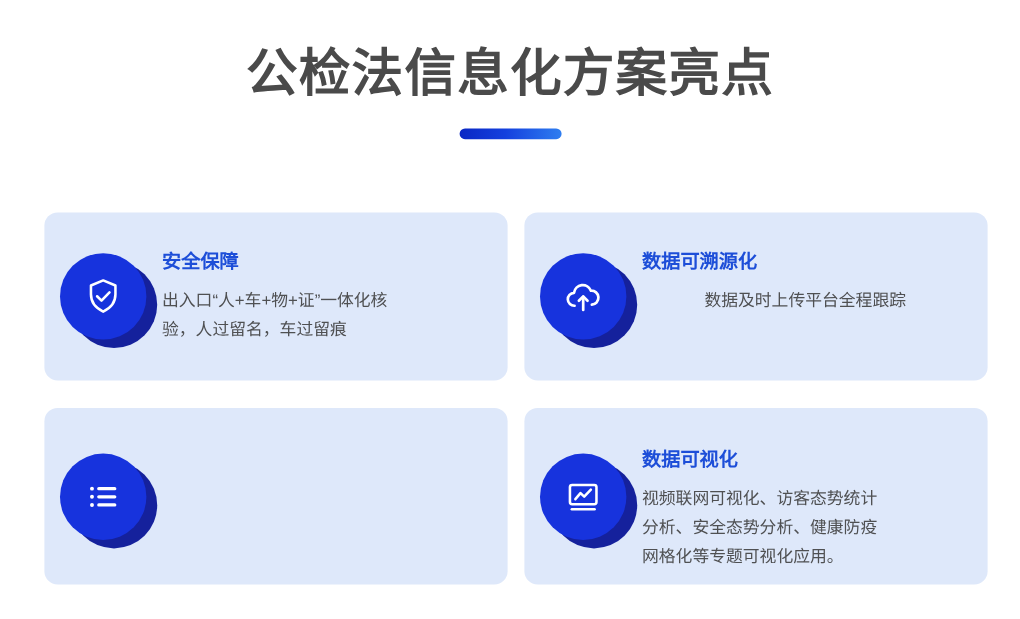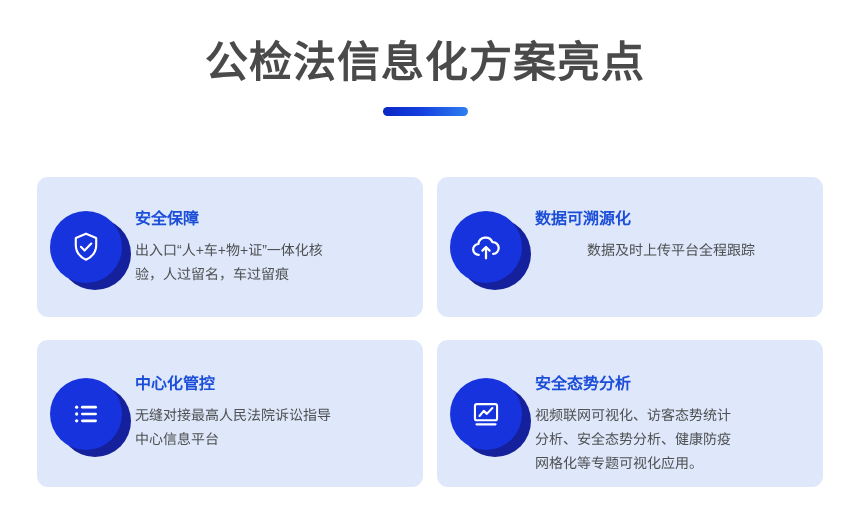--- a/index.html
+++ b/index.html
@@ -208,10 +208,6 @@
           </div>
         </div>
       </div>
-      <div class="card-text">
-        <div class="card-title">中心化管控</div>
-        <div class="card-desc">无缝对接最高人民法院诉讼指导中心信息平台</div>
-      </div>
     </div>
 
     <div class="card card-4 row2">

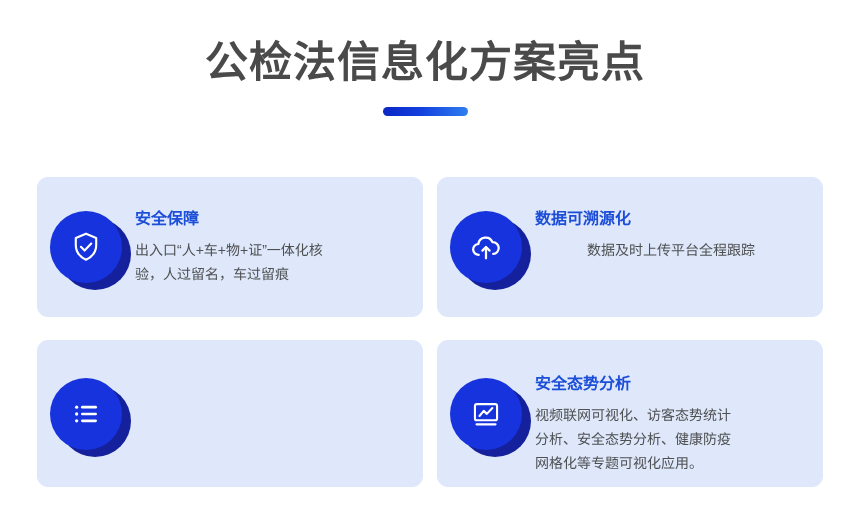--- a/index.html
+++ b/index.html
@@ -226,7 +226,7 @@
         </div>
       </div>
       <div class="card-text">
-        <div class="card-title">安全态势分析</div>
+        <div class="card-title">数据可视化</div>
         <div class="card-desc">视频联网可视化、访客态势统计分析、安全态势分析、健康防疫网格化等专题可视化应用。</div>
       </div>
     </div>

